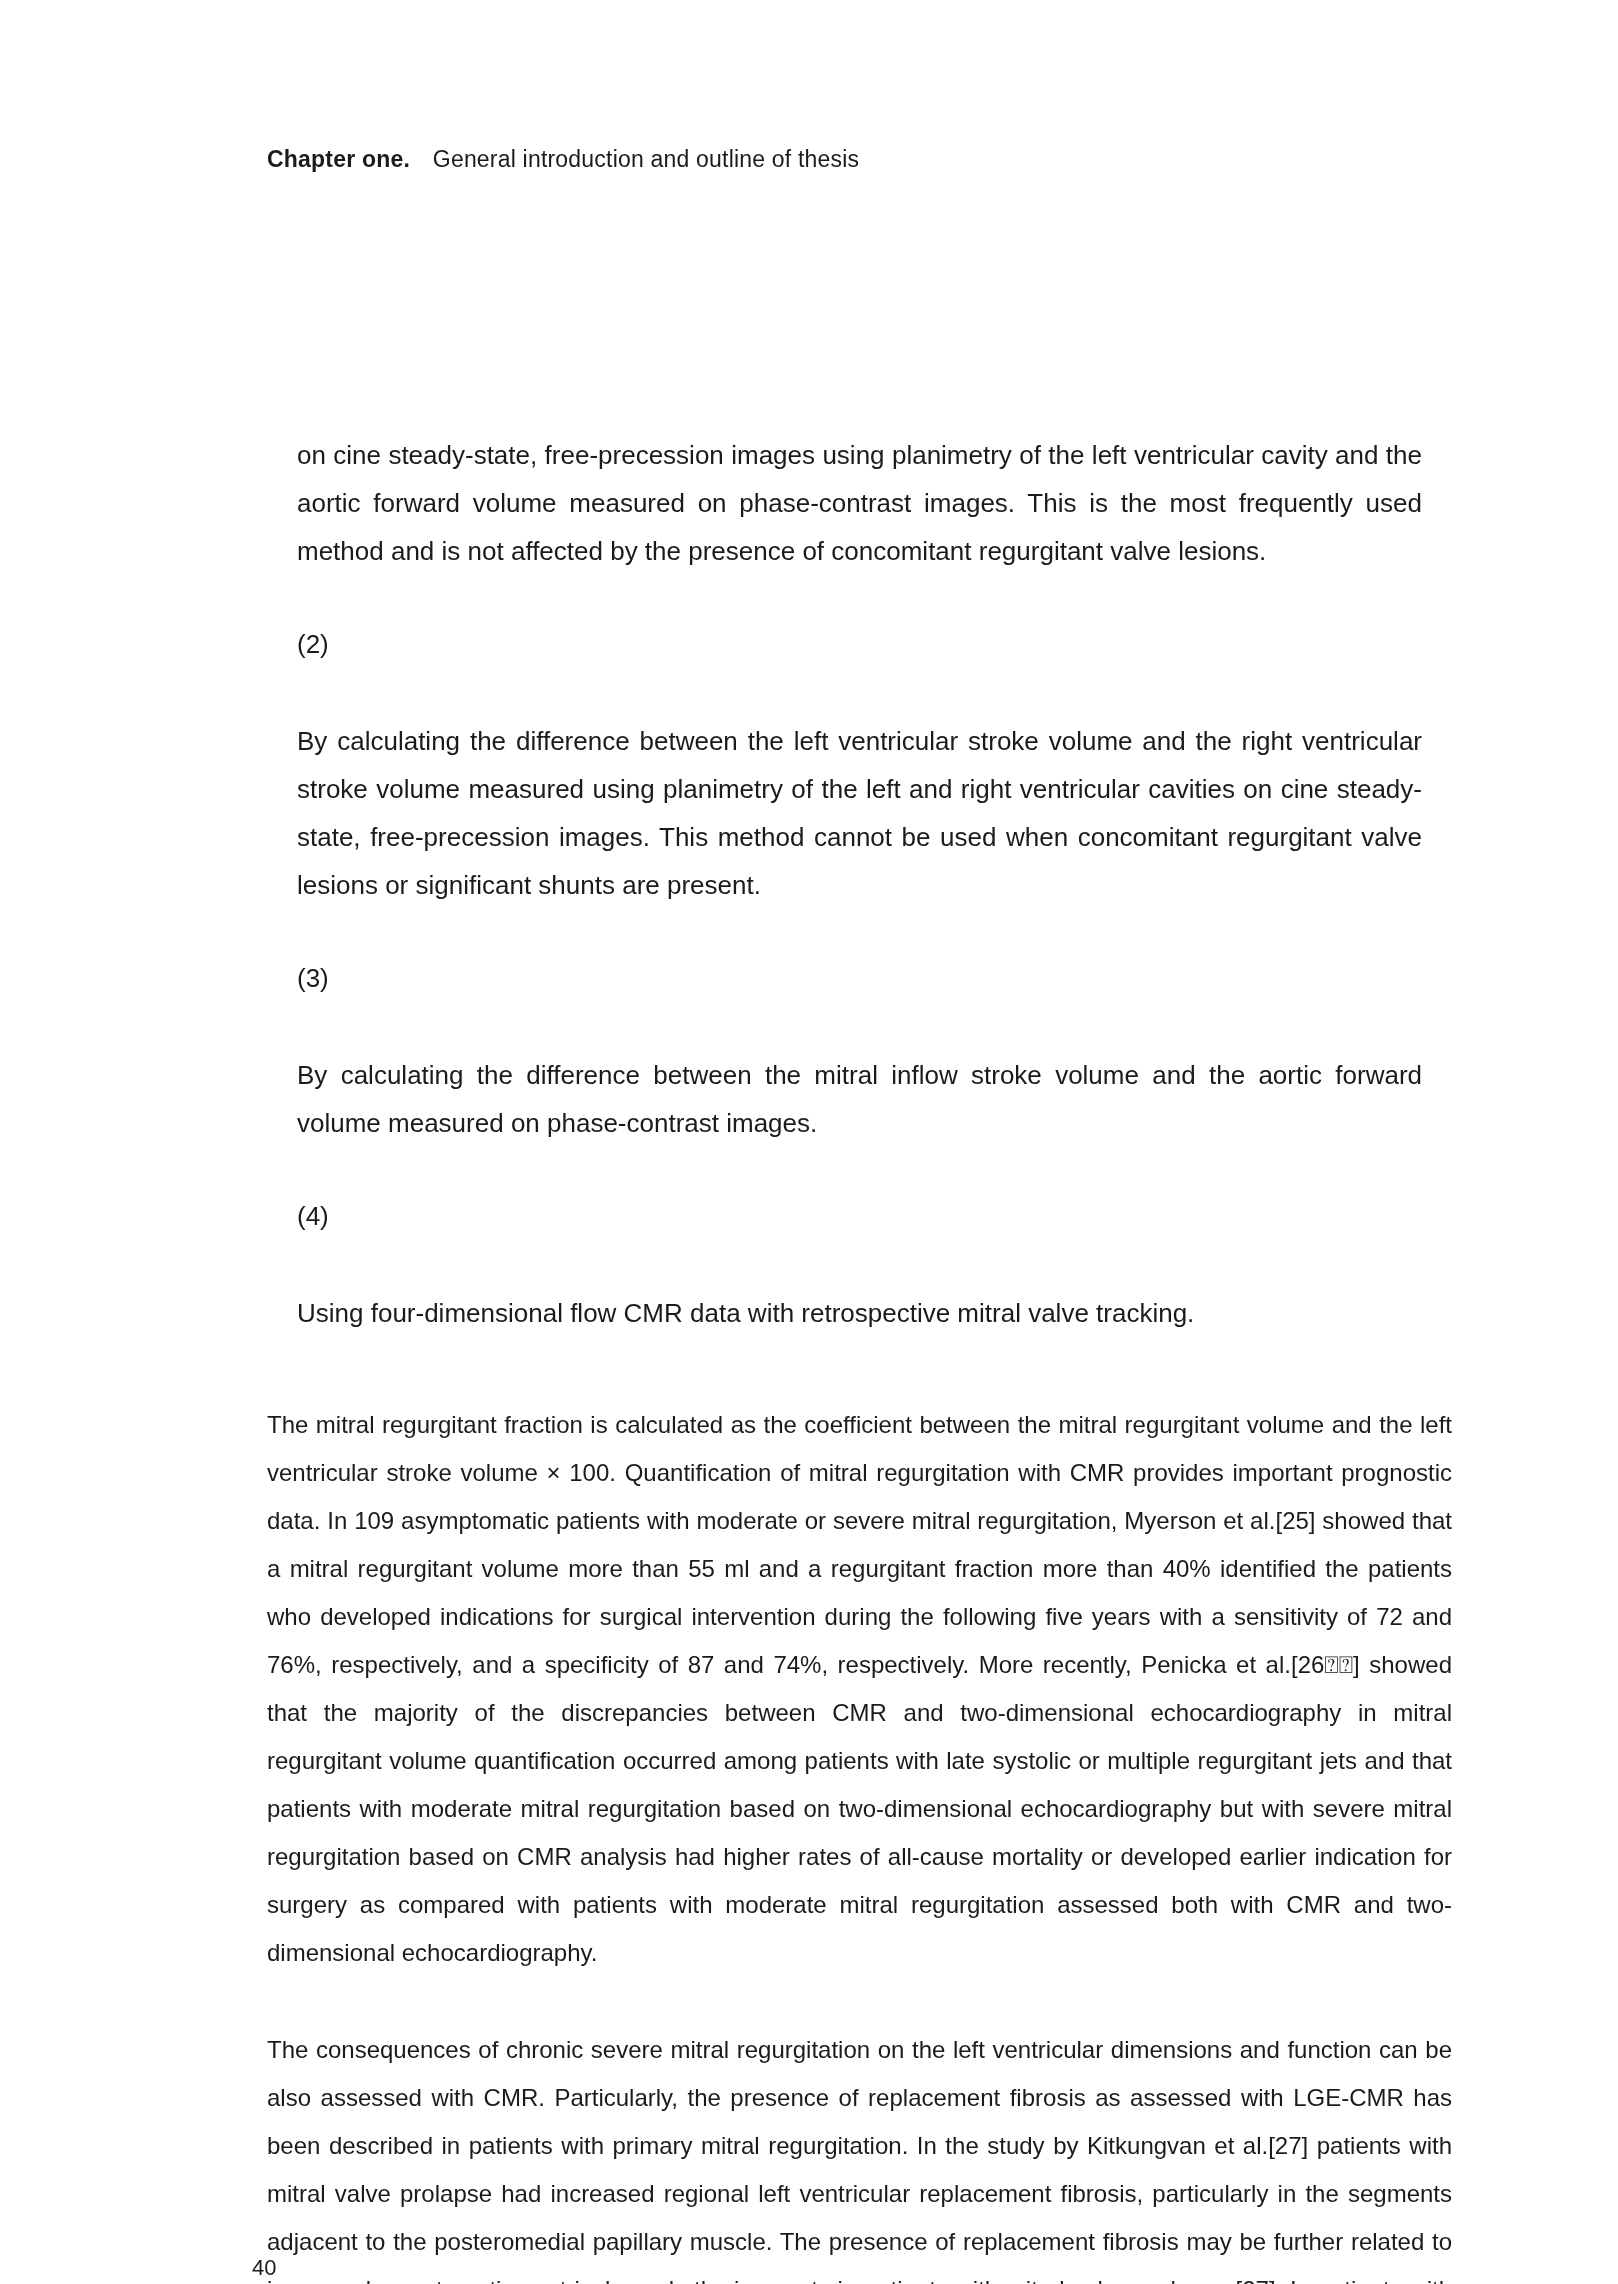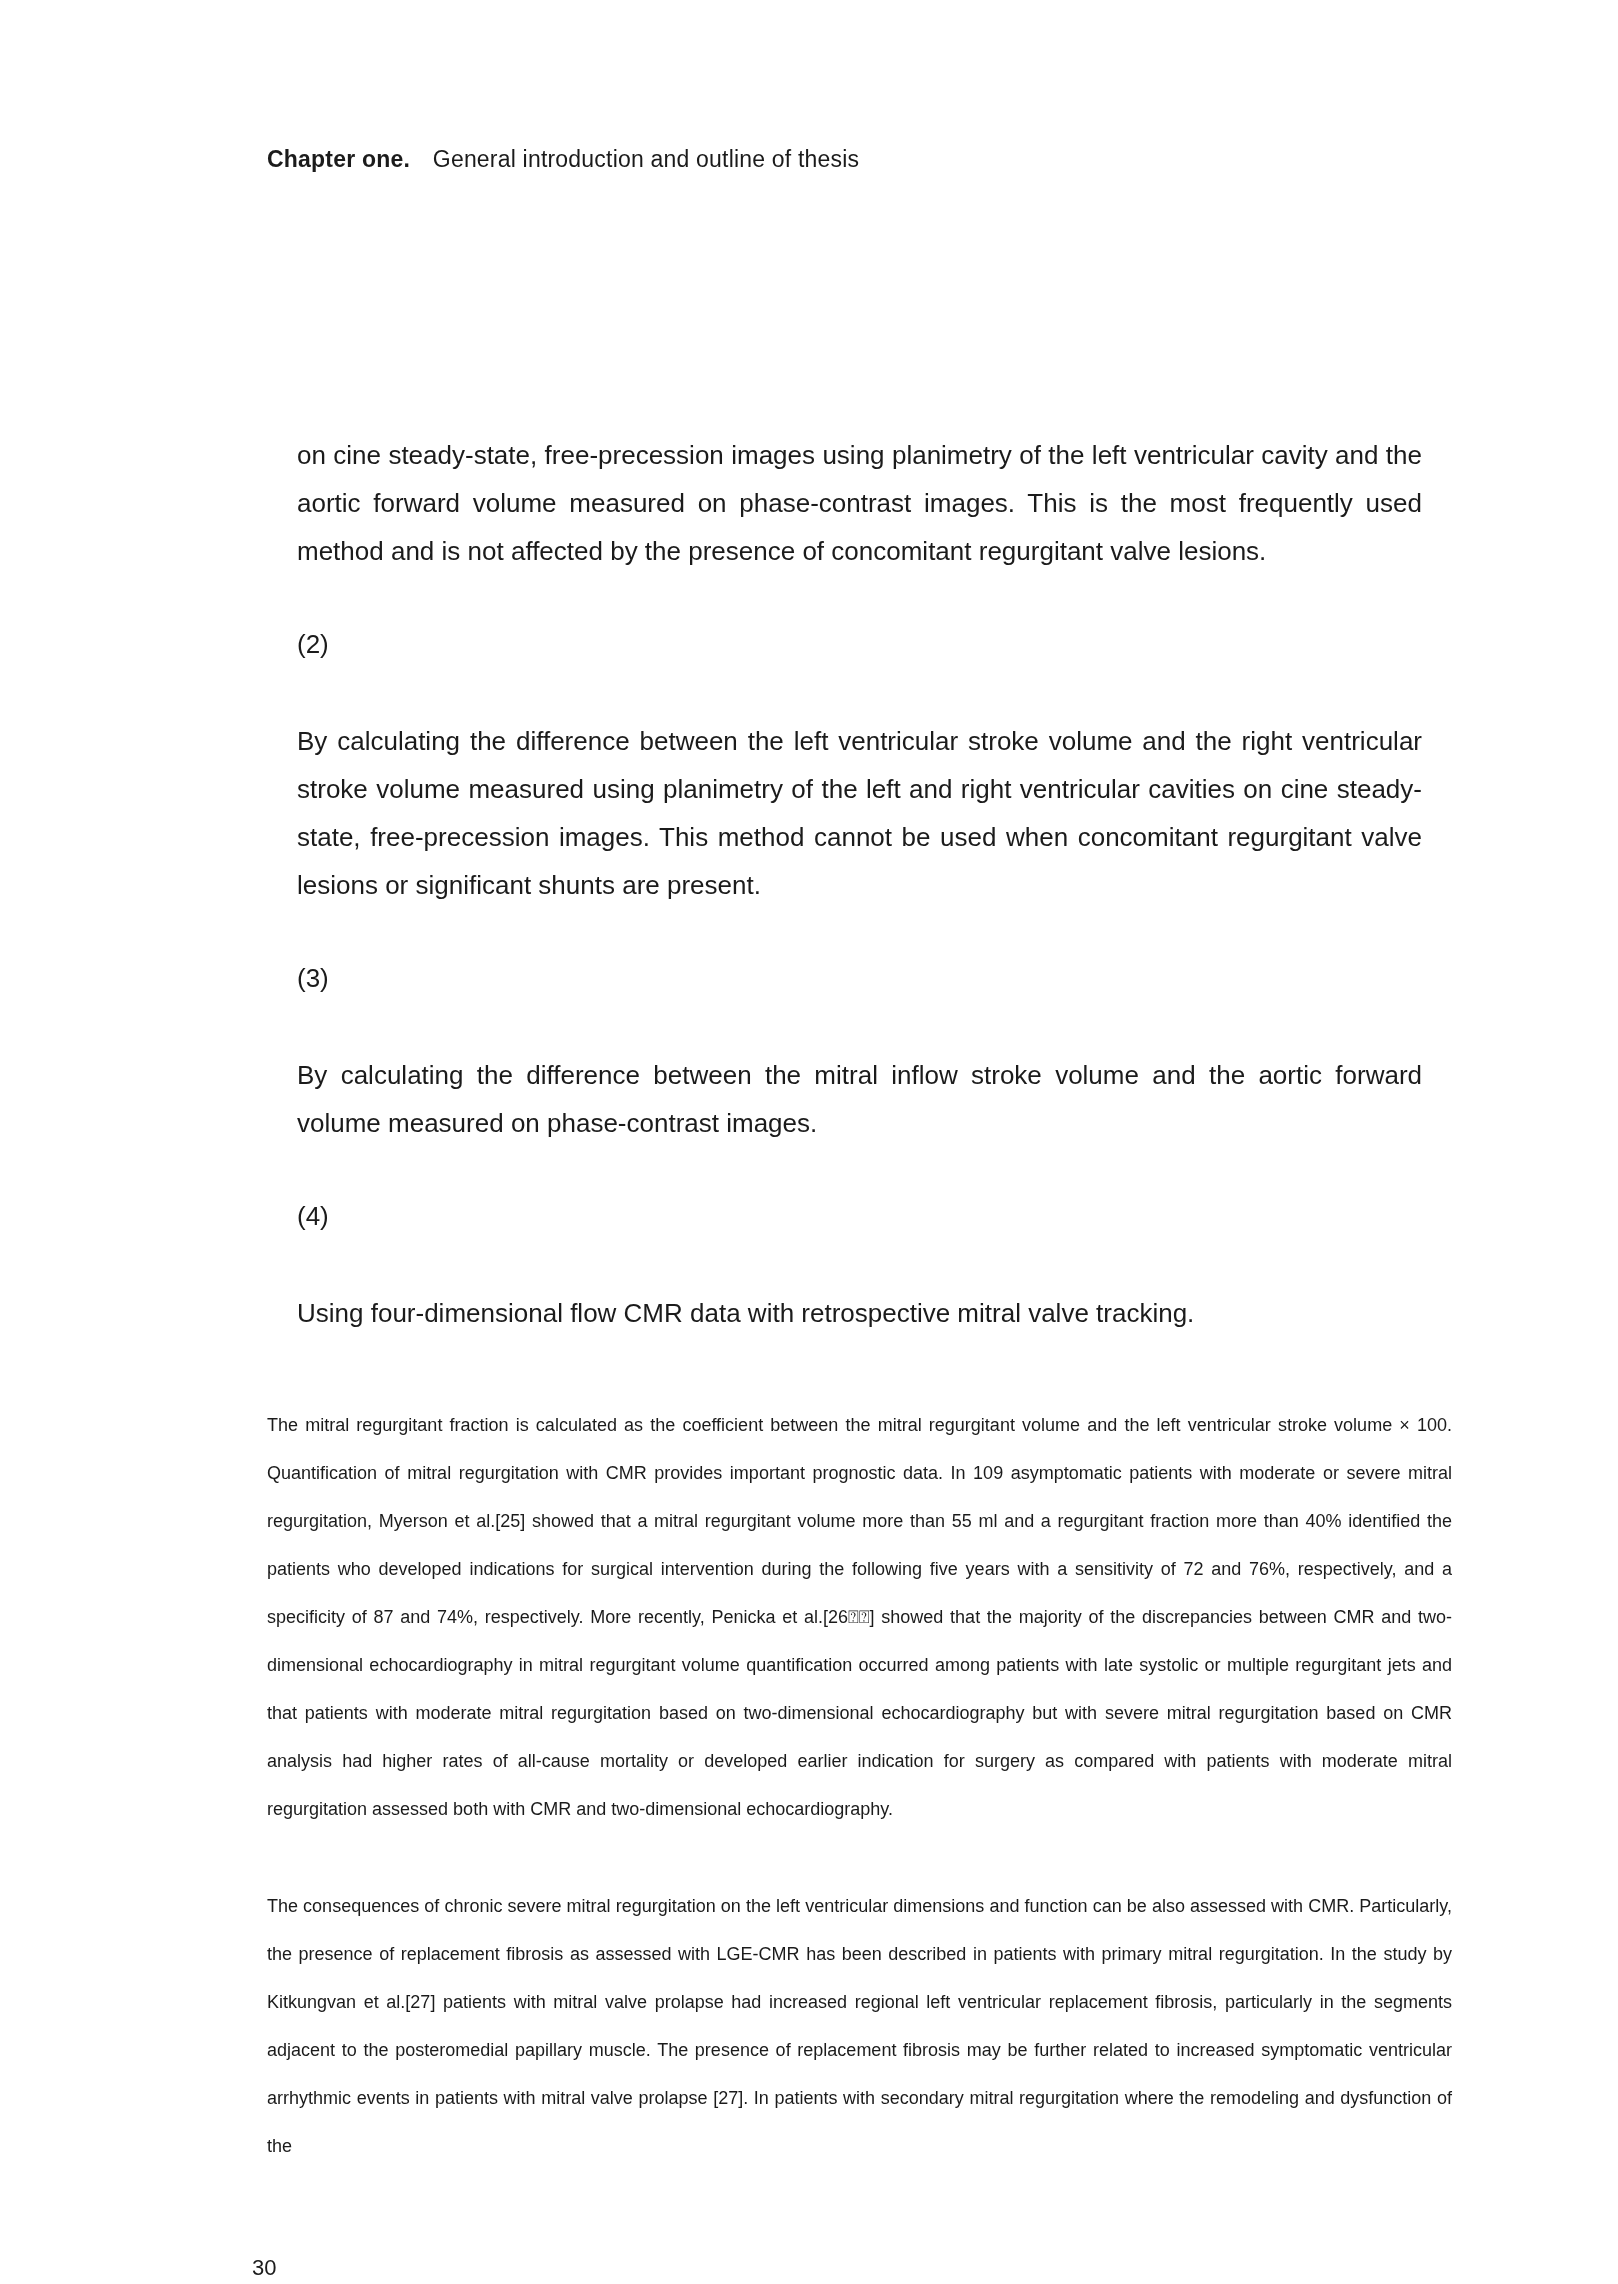--- a/index.html
+++ b/index.html
@@ -51,7 +51,7 @@
     text-align: justify;
   }
   .para {
-    font-size: 18px;
+    font-size: 24px;
     line-height: 48px;
     text-align: justify;
     margin-top: 49px;

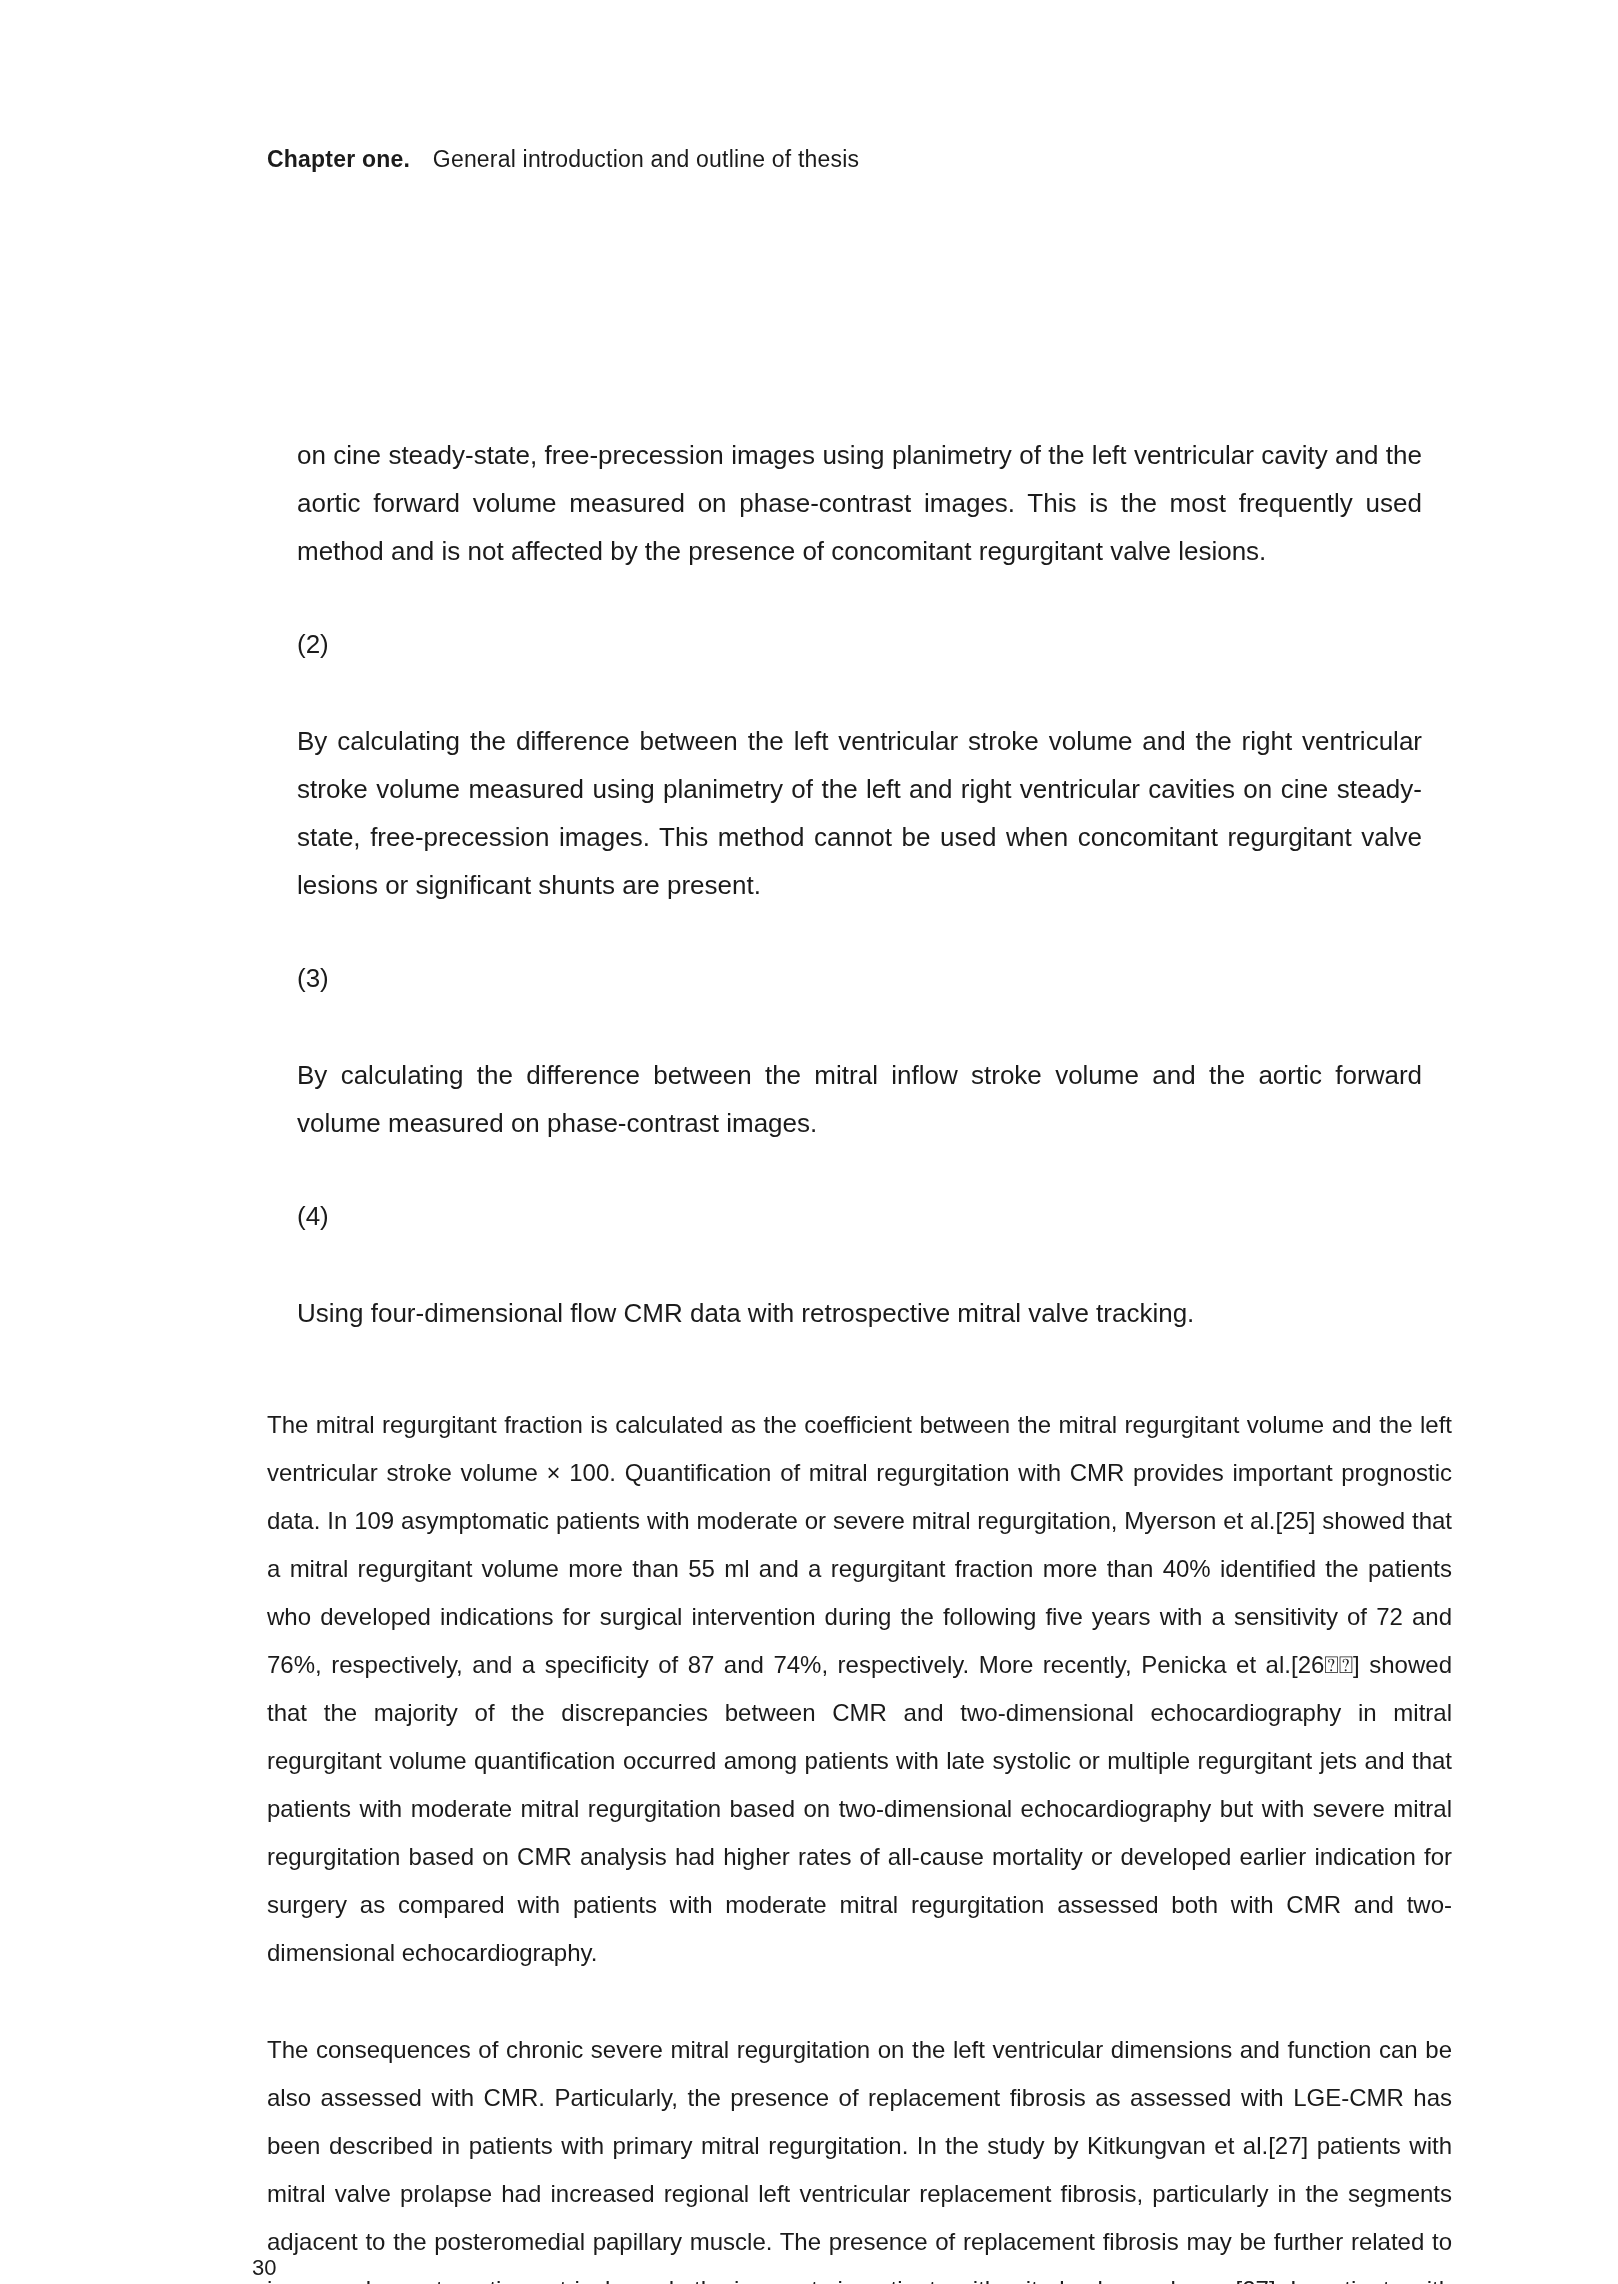--- a/index.html
+++ b/index.html
@@ -100,7 +100,7 @@
 
   </main>
 
-  <footer class="page-number">30</footer>
+  <footer class="page-number">40</footer>
 
 </div>
 

